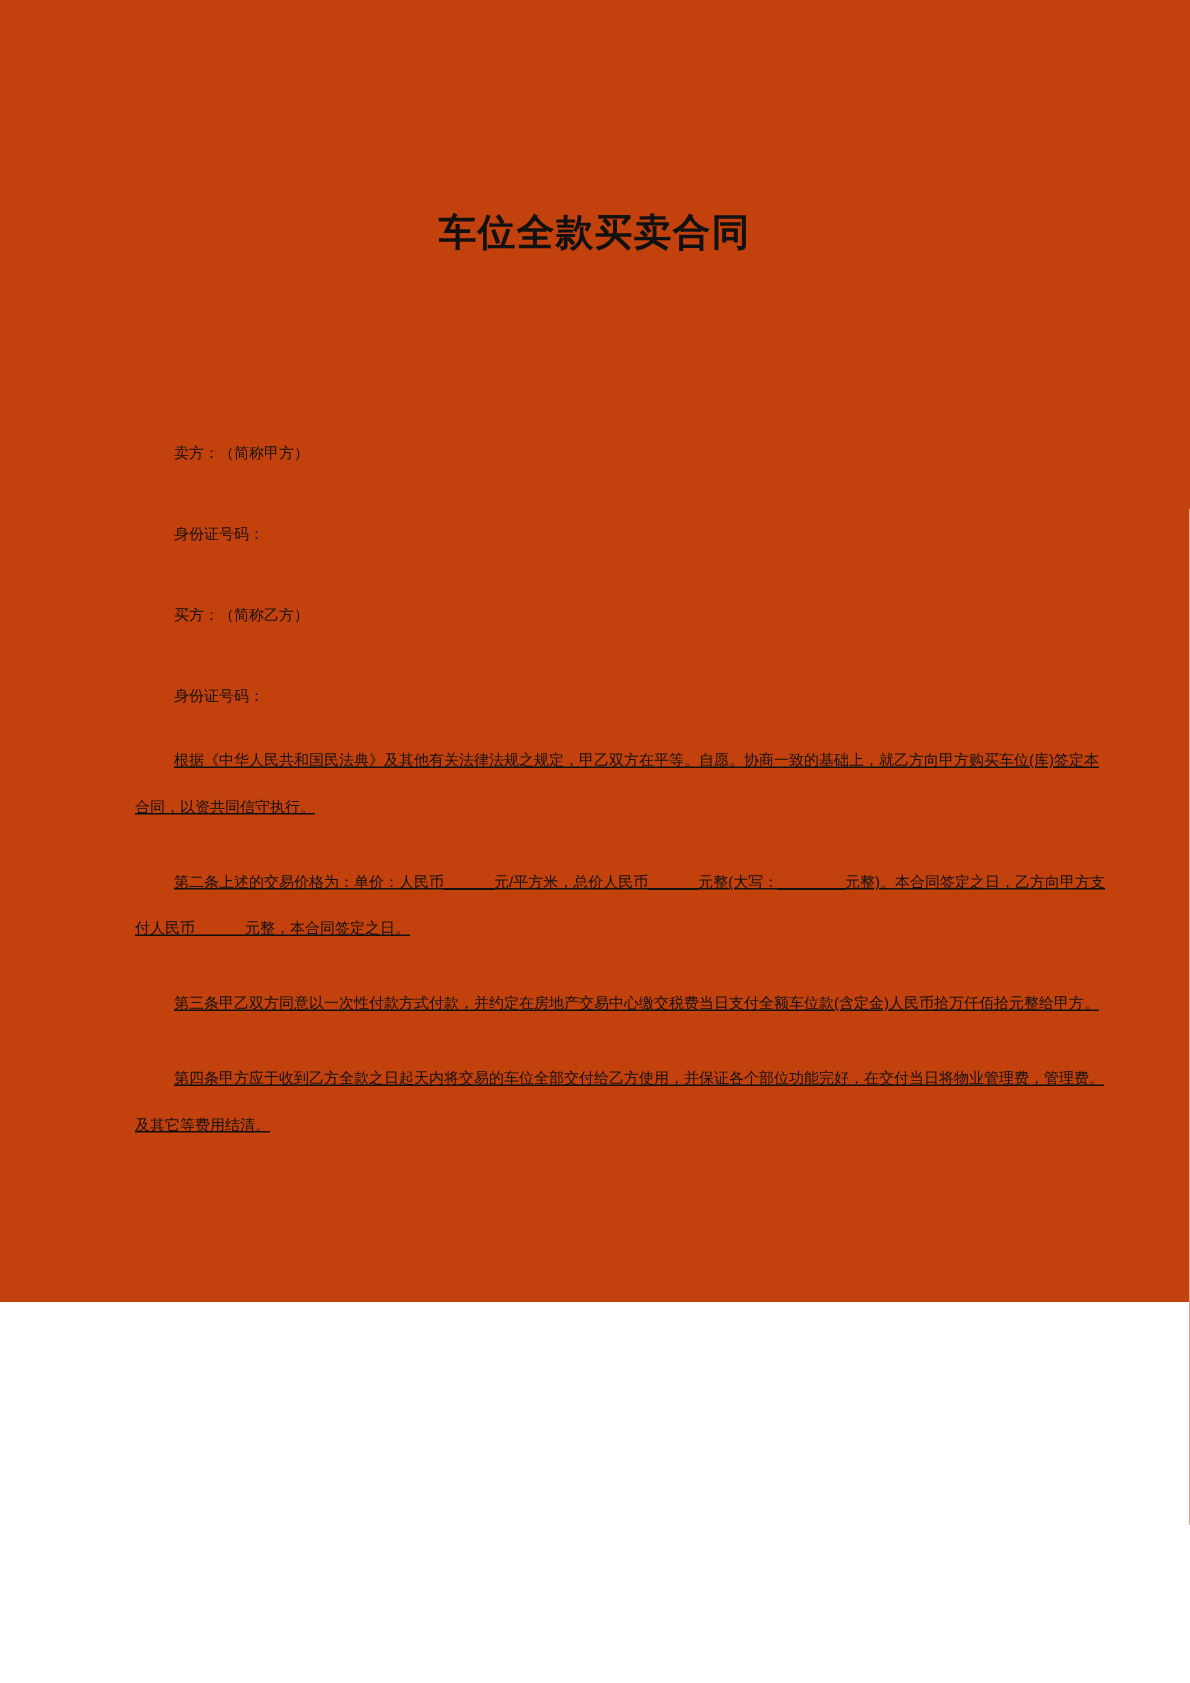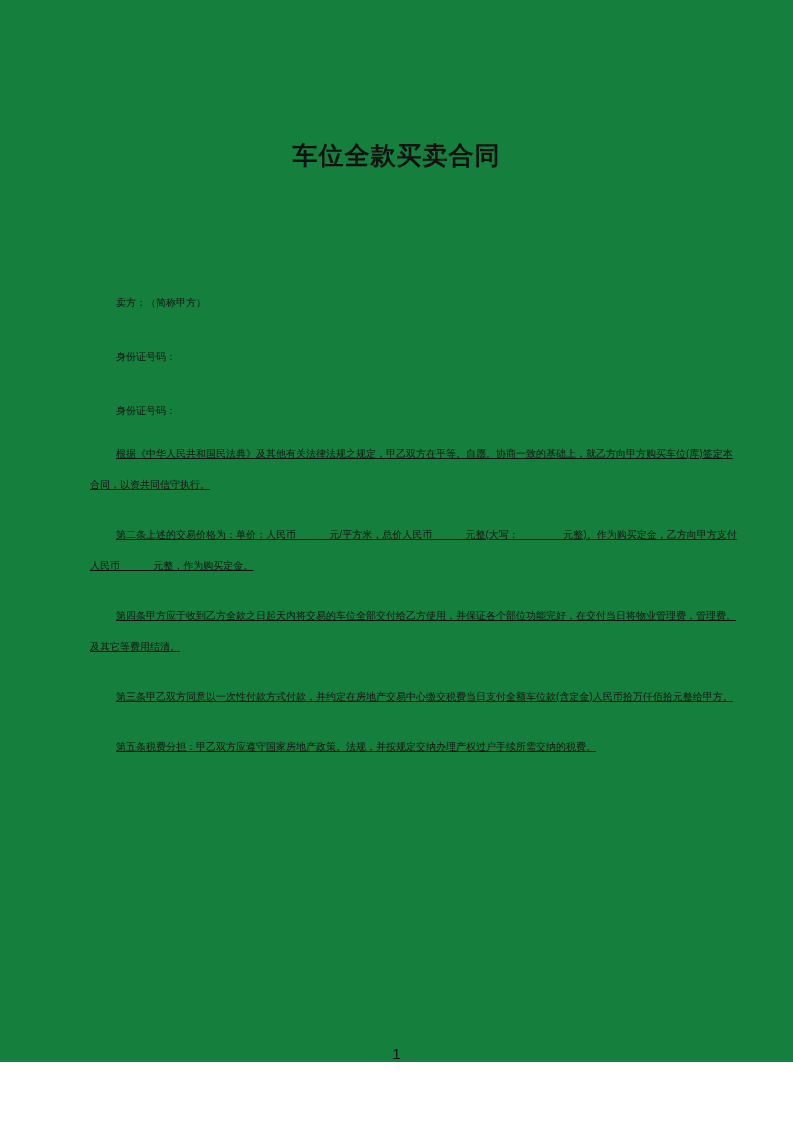--- a/index.html
+++ b/index.html
@@ -11,8 +11,8 @@
   .page {
     position: relative;
     width: 793px;
-    height: 1062px;
-    background: #15803d;
+    height: 868px;
+    background: #c2410c;
     color: #111111;
     font-family: "Liberation Sans", sans-serif;
     overflow: hidden;

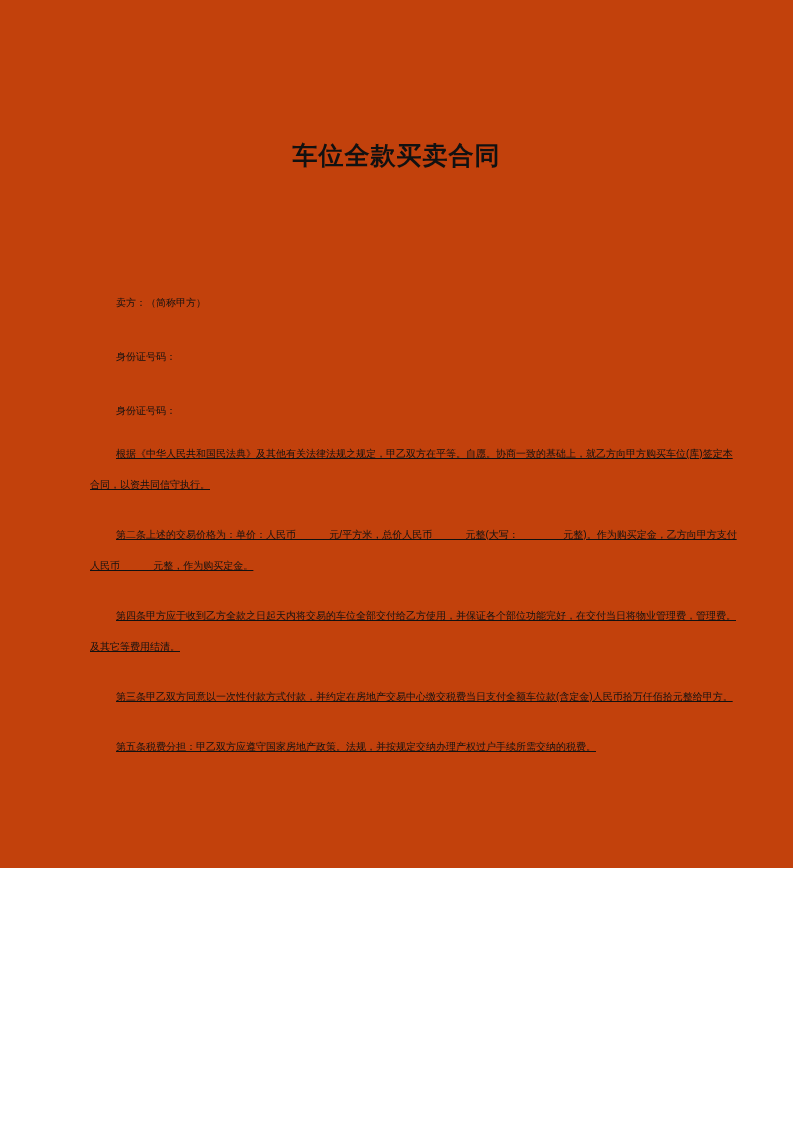--- a/index.html
+++ b/index.html
@@ -71,6 +71,7 @@
 
     <p class="party">身份证号码：</p>
 
+    <p class="party">买方：（简称乙方）</p>
 
     <p class="party party-last">身份证号码：</p>
 

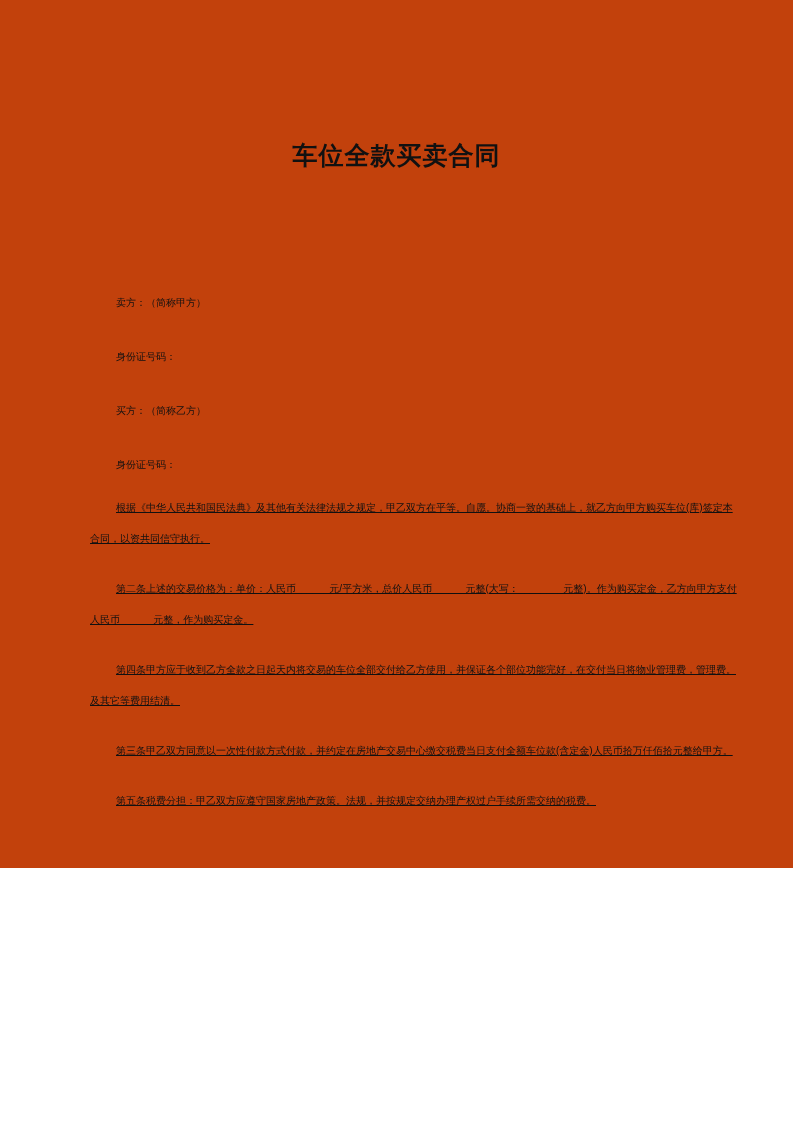--- a/index.html
+++ b/index.html
@@ -78,7 +78,7 @@
     <p class="clause">根据《中华人民共和国民法典》及其他有关法律法规之规定，甲乙双方在平等。自愿。协商一致的基础上，就乙方向甲方购买车位(库)签定本合同，以资共同信守执行。</p>
 
 
-    <p class="clause">第二条上述的交易价格为：单价：人民币______元/平方米，总价人民币______元整(大写：________元整)。作为购买定金，乙方向甲方支付人民币______元整，作为购买定金。</p>
+    <p class="clause">第二条上述的交易价格为：单价：人民币______元/平方米，总价人民币______元整(大写：________元整)。本合同签定之日，乙方向甲方支付人民币______元整，本合同签定之日。</p>
 
     <p class="clause">第四条甲方应于收到乙方全款之日起天内将交易的车位全部交付给乙方使用，并保证各个部位功能完好，在交付当日将物业管理费，管理费。及其它等费用结清。</p>
 

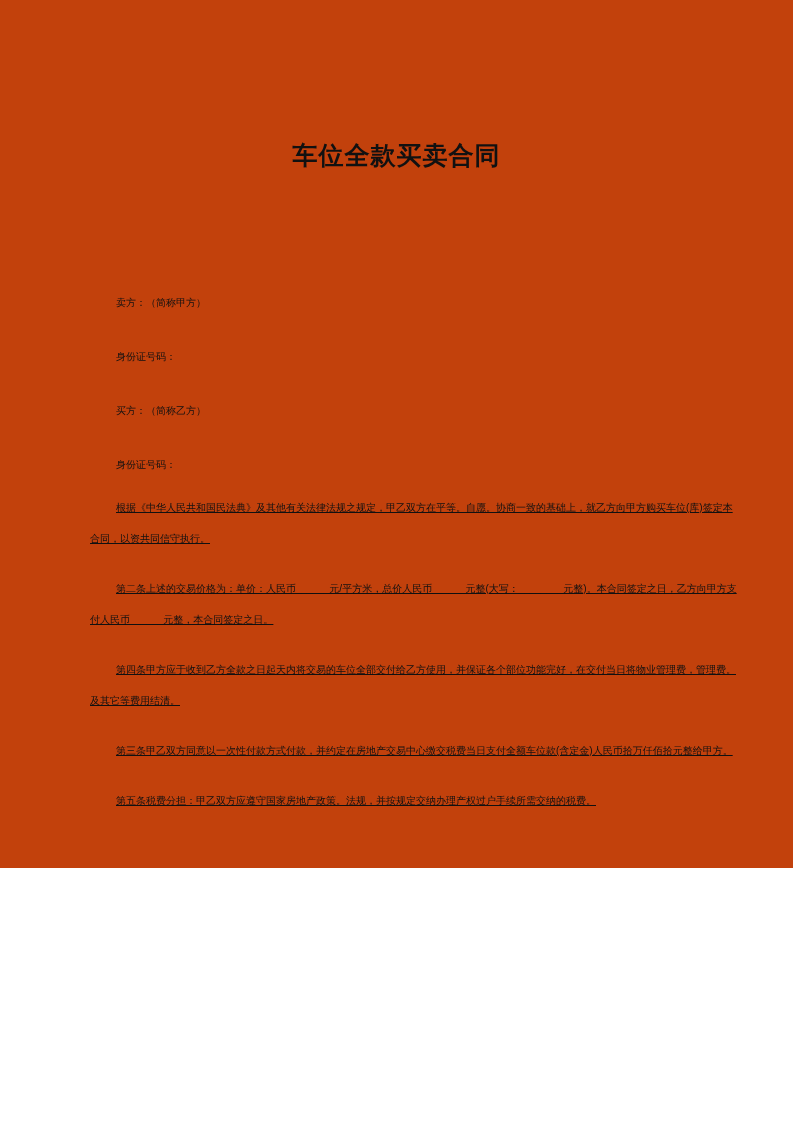--- a/index.html
+++ b/index.html
@@ -80,9 +80,9 @@
 
     <p class="clause">第二条上述的交易价格为：单价：人民币______元/平方米，总价人民币______元整(大写：________元整)。本合同签定之日，乙方向甲方支付人民币______元整，本合同签定之日。</p>
 
+    <p class="clause">第三条甲乙双方同意以一次性付款方式付款，并约定在房地产交易中心缴交税费当日支付全额车位款(含定金)人民币拾万仟佰拾元整给甲方。</p>
+
     <p class="clause">第四条甲方应于收到乙方全款之日起天内将交易的车位全部交付给乙方使用，并保证各个部位功能完好，在交付当日将物业管理费，管理费。及其它等费用结清。</p>
-
-    <p class="clause">第三条甲乙双方同意以一次性付款方式付款，并约定在房地产交易中心缴交税费当日支付全额车位款(含定金)人民币拾万仟佰拾元整给甲方。</p>
 
     <p class="clause">第五条税费分担：甲乙双方应遵守国家房地产政策。法规，并按规定交纳办理产权过户手续所需交纳的税费。</p>
 

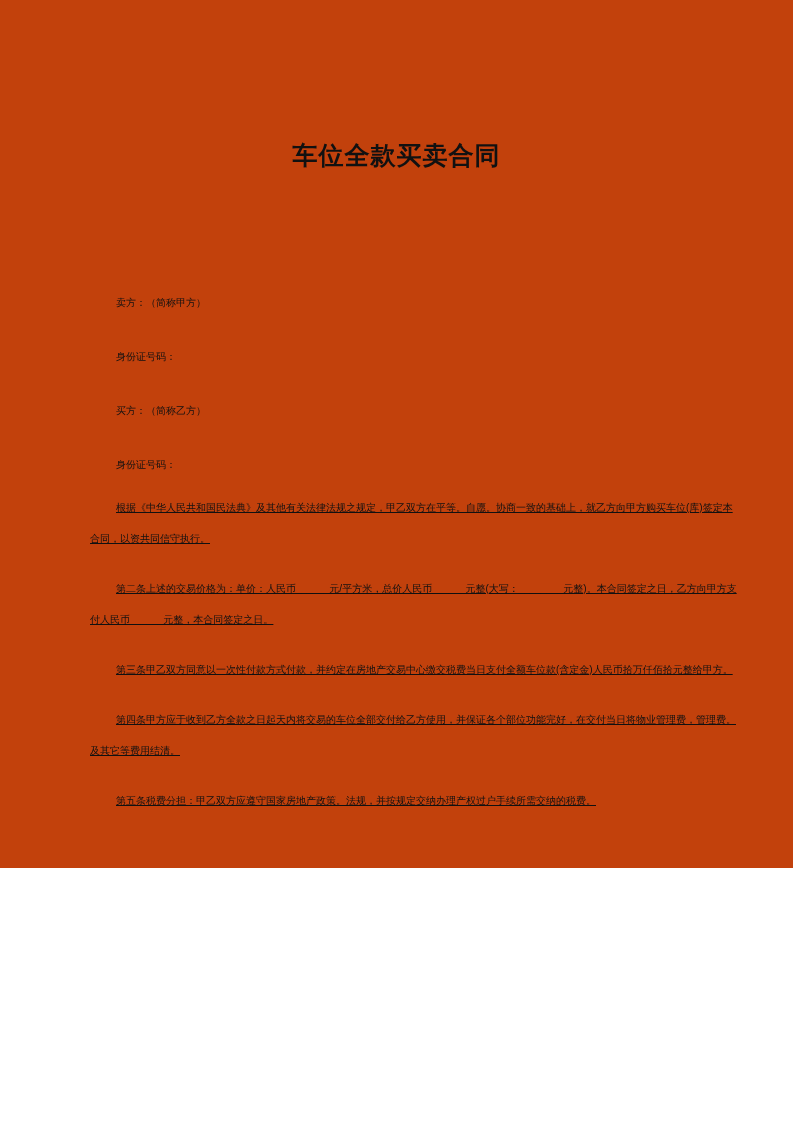--- a/index.html
+++ b/index.html
@@ -84,7 +84,6 @@
 
     <p class="clause">第四条甲方应于收到乙方全款之日起天内将交易的车位全部交付给乙方使用，并保证各个部位功能完好，在交付当日将物业管理费，管理费。及其它等费用结清。</p>
 
-    <p class="clause">第五条税费分担：甲乙双方应遵守国家房地产政策。法规，并按规定交纳办理产权过户手续所需交纳的税费。</p>
 
   </div>
 

